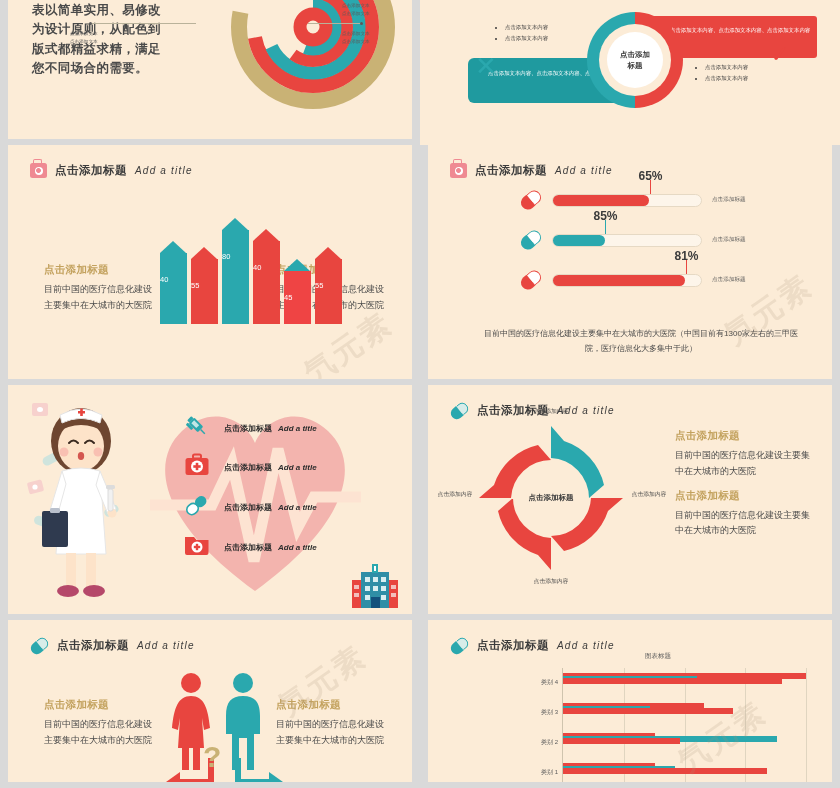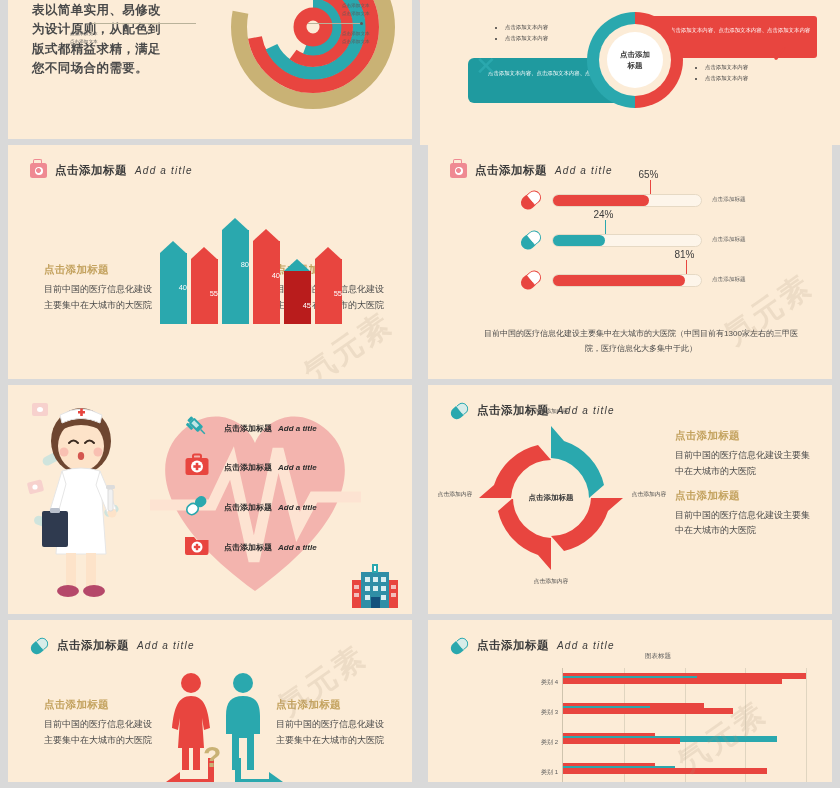--- a/index.html
+++ b/index.html
@@ -86,7 +86,7 @@
   .pg-row { position:absolute; display:flex; align-items:center; gap:10px; left:92px; }
   .pg-track { width:150px; height:13px; border-radius:7px; background:#fdf5ea; border:1px solid #e6d9c4; position:relative; }
   .pg-fill { position:absolute; left:0; top:0; bottom:0; border-radius:7px; }
-  .pg-cap { position:absolute; font-size:10px; color:#3b3b3b; font-weight:normal; }
+  .pg-cap { position:absolute; font-size:12px; color:#3b3b3b; font-weight:bold; }
   .pg-stem { position:absolute; width:1.4px; }
   .pg-lab { font-size:5.6px; color:#5a5a5a; white-space:nowrap; }
   .pill { width:22px; height:14px; position:relative; transform:rotate(-40deg); flex:0 0 auto; }

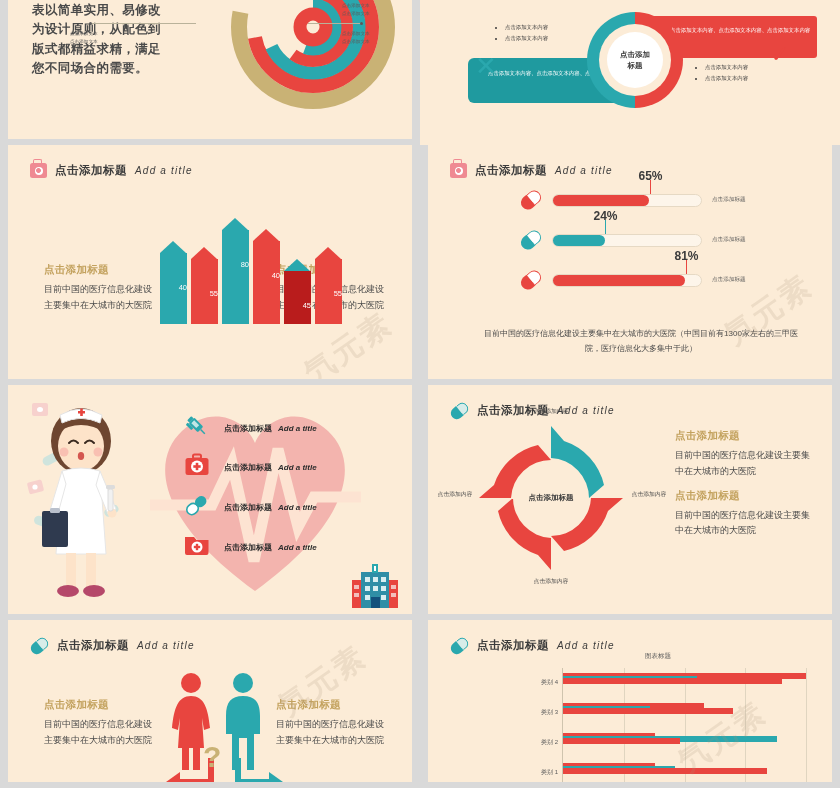--- a/index.html
+++ b/index.html
@@ -289,7 +289,7 @@
             </div>
             <div class="pg-lab">点击添加标题</div>
           </div>
-          <div class="pg-cap" style="left: 165.5px; top: 64px;">24%</div>
+          <div class="pg-cap" style="left: 165.5px; top: 64px;">85%</div>
           <div class="pg-stem" style="left: 176.5px; top: 75px; height: 14px; background: rgb(42, 168, 174);"></div>
           <div class="pg-row" style="top: 128px;">
             <div class="pill">

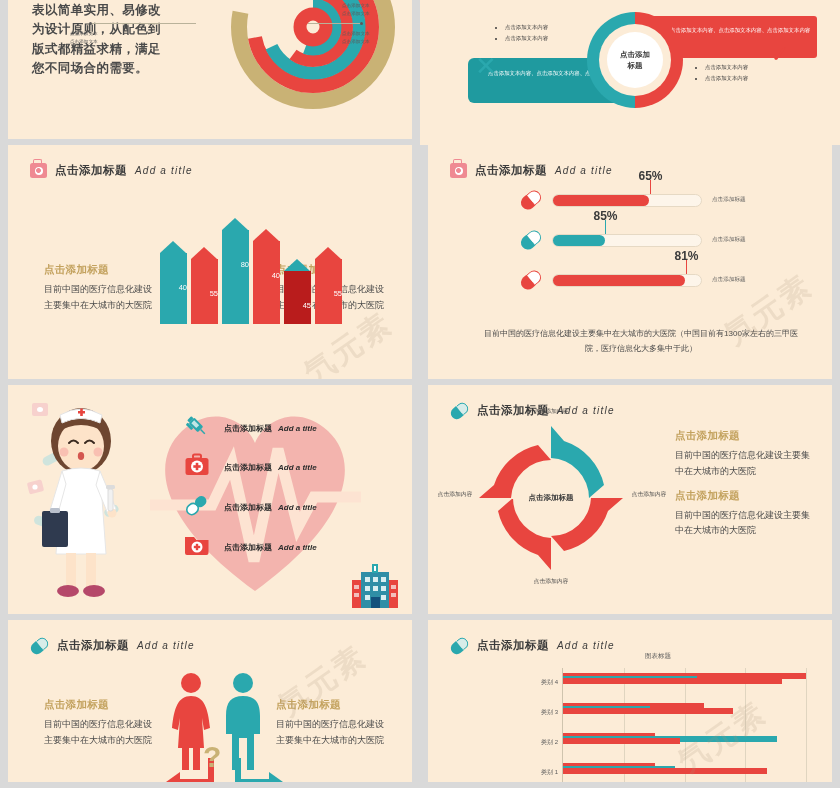--- a/index.html
+++ b/index.html
@@ -78,7 +78,7 @@
   .bar .body { width:100%; position:relative; }
   .bar .tip { position:absolute; top:-12px; left:0; width:0; height:0; border-left:13.5px solid transparent;
               border-right:13.5px solid transparent; }
-  .bar .v { position:absolute; top:30px; left:0; right:0; text-align:right; font-size:7.5px; color:#fff; }
+  .bar .v { position:absolute; top:22px; left:0; right:0; text-align:left; font-size:7.5px; color:#fff; }
   .s3-l { position:absolute; left:36px; top:118px; width:112px; }
   .s3-r { position:absolute; right:24px; top:118px; width:112px; }
 

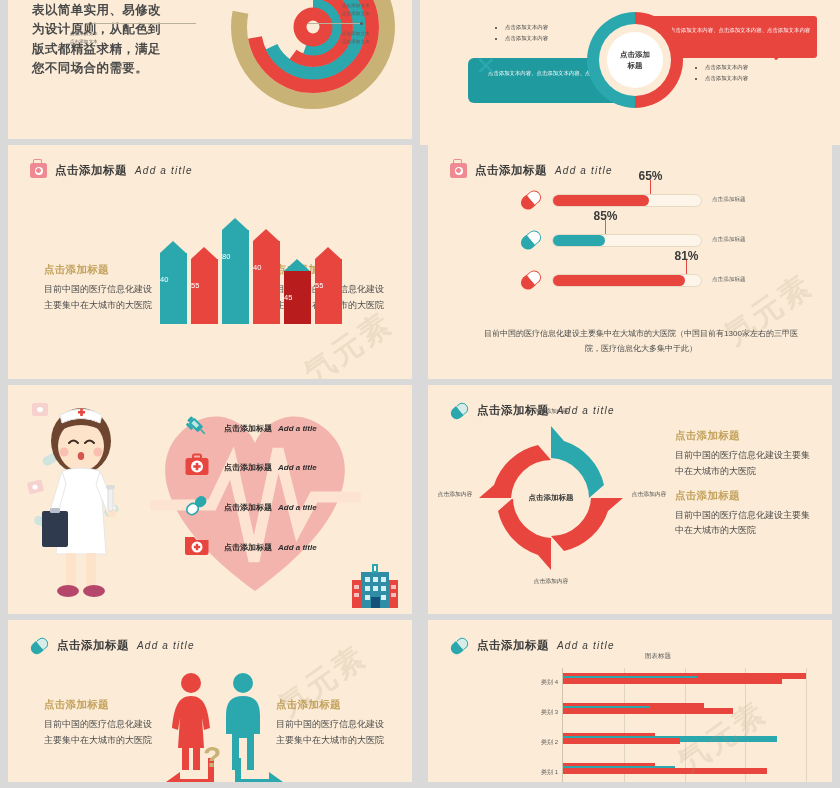--- a/index.html
+++ b/index.html
@@ -240,7 +240,7 @@
             </div>
           </div>
           <div class="bar">
-            <div class="body" style="height: 53.1px; background: #b91c1c;">
+            <div class="body" style="height: 53.1px; background: #ef4444;">
               <div class="tip" style="border-bottom: 12px solid rgb(42, 168, 174);"></div>
               <div class="v">45</div>
             </div>

